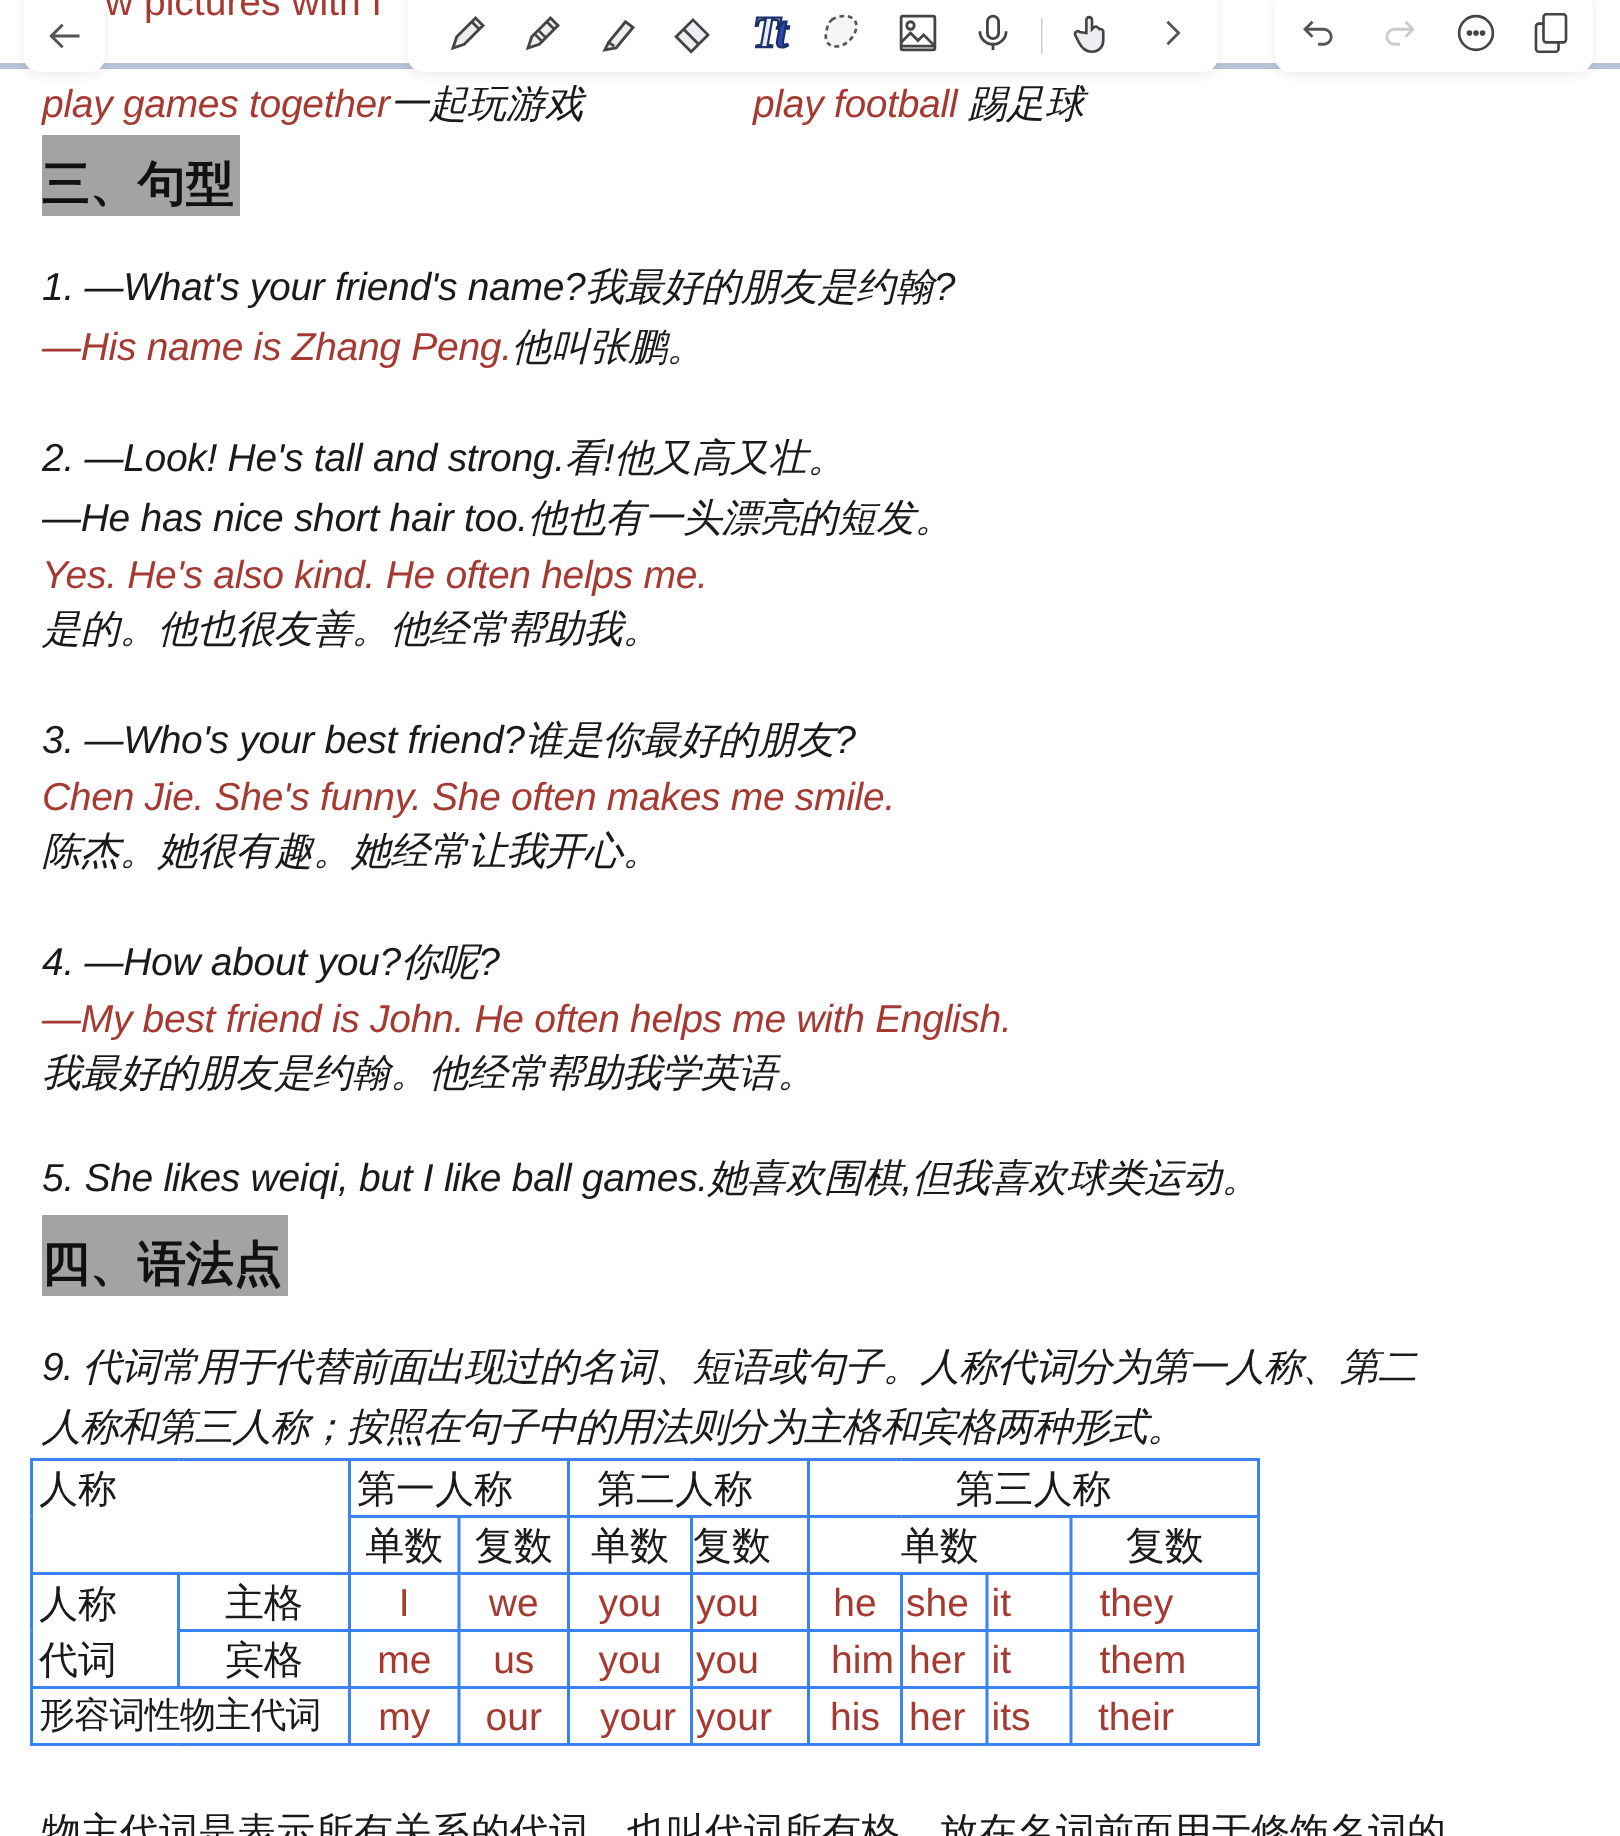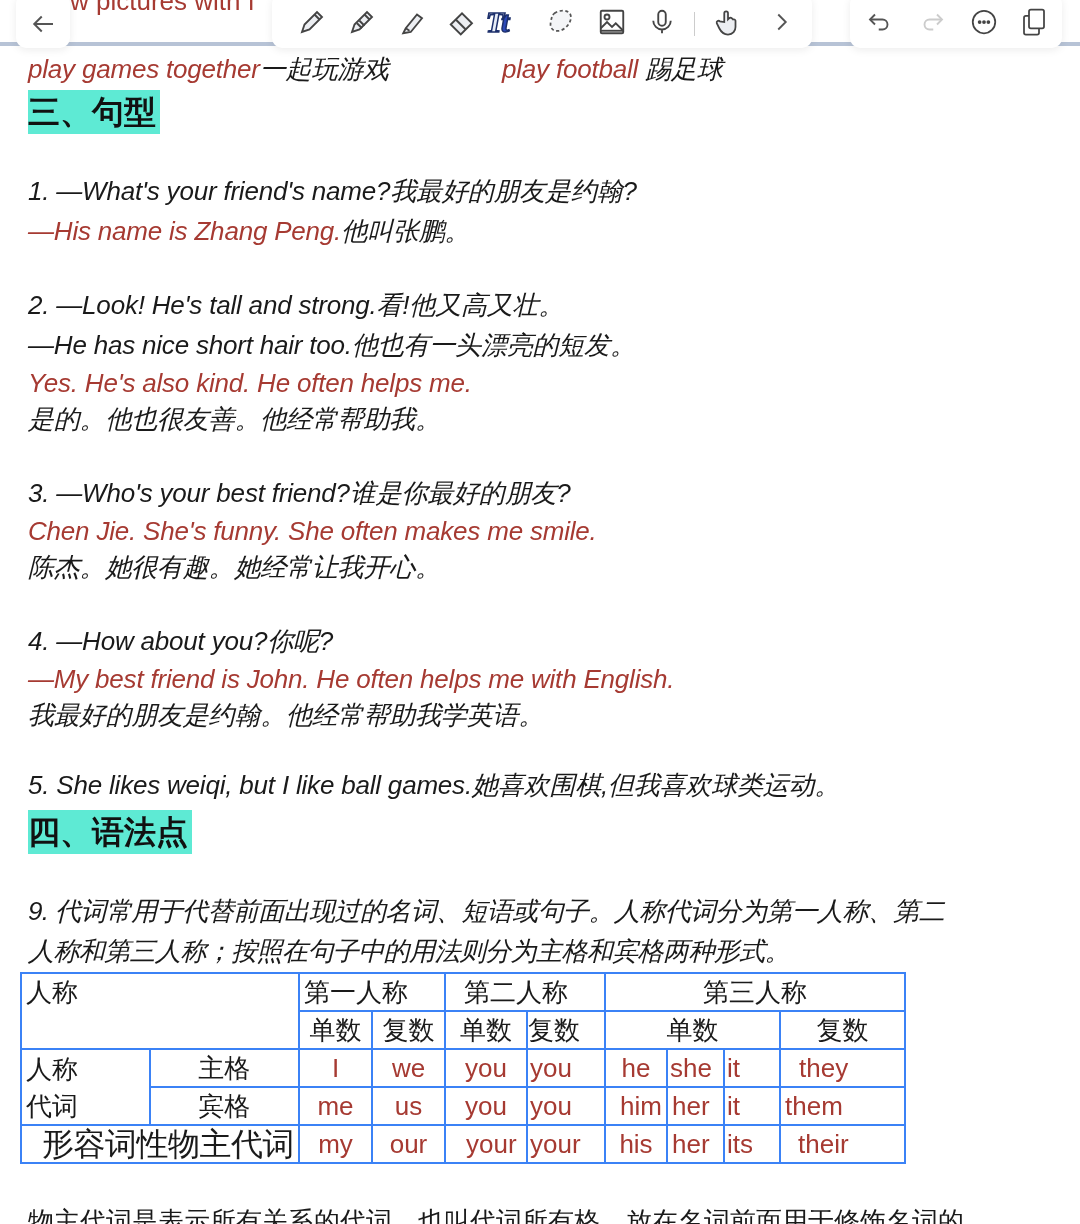--- a/index.html
+++ b/index.html
@@ -101,7 +101,7 @@
         <path d="M7 10l8 8"></path>
       </svg>
   </div>
-  <div class="icon-btn" style="left:206px;top:10px;justify-content:center;">
+  <div class="icon-btn" style="left:222px;top:10px;justify-content:center;">
     <span class="tt"><span>T</span><span class="t2">t</span></span>
   </div>
   <div class="icon-btn" style="left:272px;top:10px;">

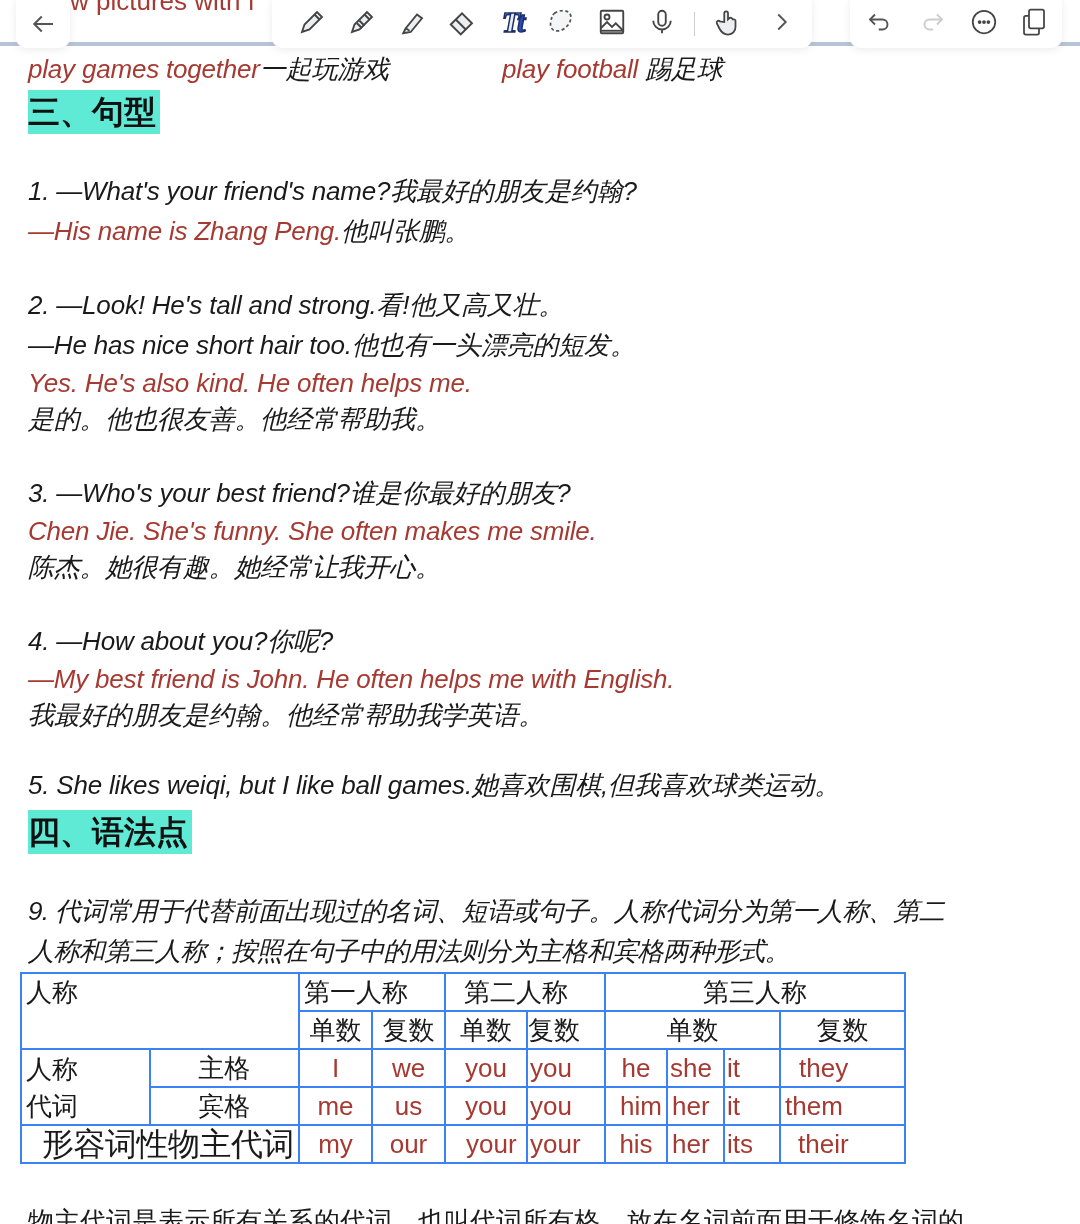--- a/index.html
+++ b/index.html
@@ -16,7 +16,7 @@
   }
   .heading {
     position:absolute; left:28px; font-size:32px; font-weight:bold;
-    background:#5eead4; padding:2px 4px 2px 0; line-height:40px;
+    background:#a3a3a3; padding:12px 4px 2px 0; line-height:40px;
     color:#111;
   }
   

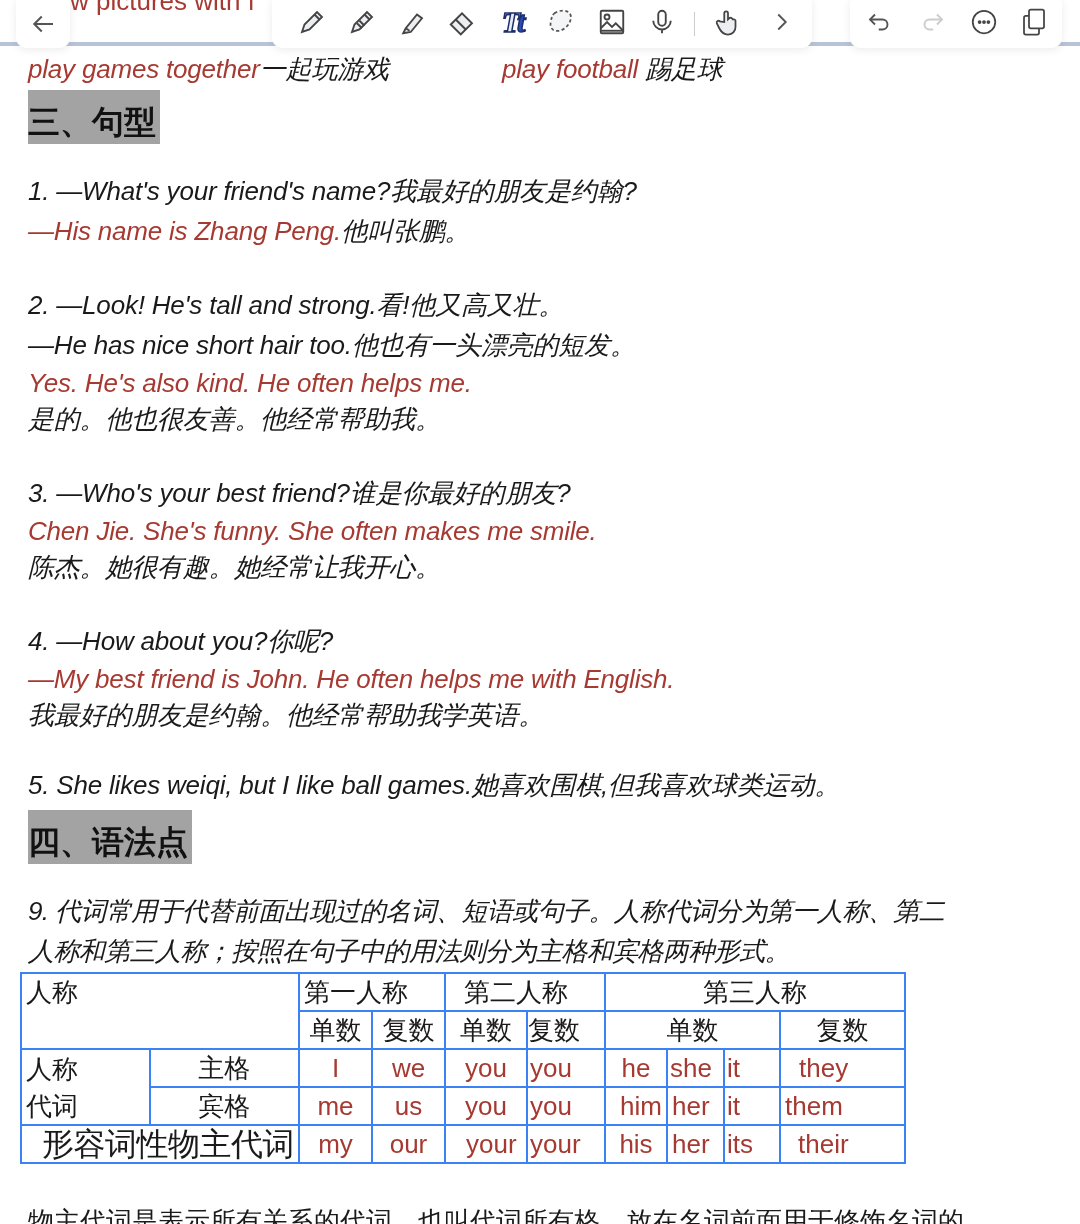--- a/index.html
+++ b/index.html
@@ -261,7 +261,7 @@
     <td class="c en" style="padding:0 0 0 10px">him</td>
     <td class="l en" style="padding-left:4px">her</td>
     <td class="l en" style="padding-left:2px">it</td>
-    <td class="l en" style="padding-left:4px">them</td>
+    <td class="l en" style="padding-left:18px">them</td>
   </tr>
   <tr>
     <td class="l" colspan="2" style="font-size:32px;letter-spacing:-0.5px;padding-left:20px;">形容词性物主代词</td>

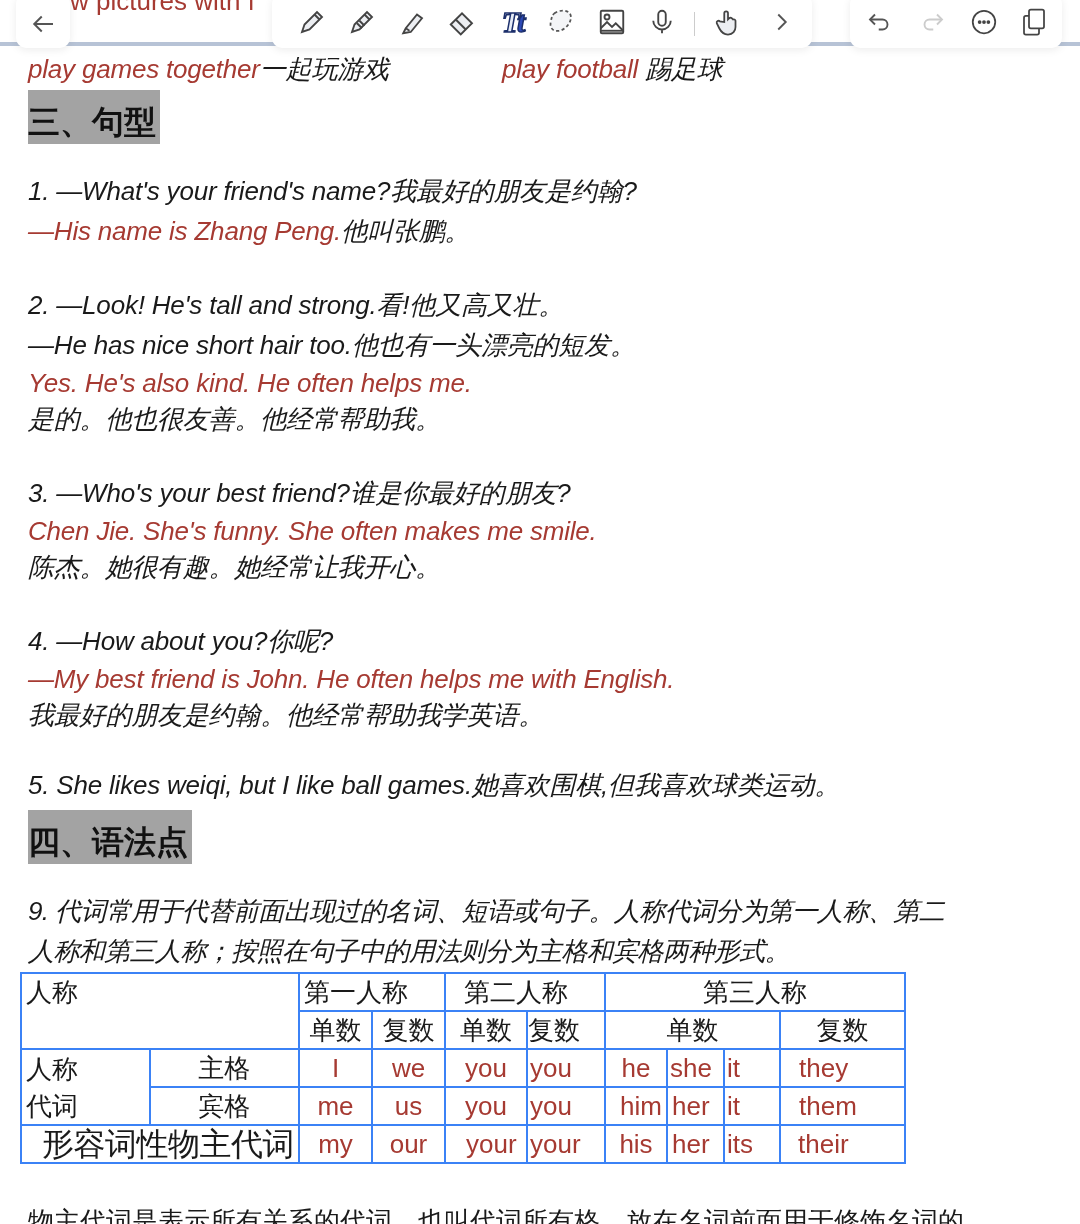--- a/index.html
+++ b/index.html
@@ -264,7 +264,7 @@
     <td class="l en" style="padding-left:18px">them</td>
   </tr>
   <tr>
-    <td class="l" colspan="2" style="font-size:32px;letter-spacing:-0.5px;padding-left:20px;">形容词性物主代词</td>
+    <td class="l" colspan="2" style="font-size:24px;letter-spacing:-0.5px;padding-left:4px;">形容词性物主代词</td>
     <td class="c en">my</td>
     <td class="c en">our</td>
     <td class="c en" style="padding:0 0 0 20px;text-align:left">your</td>

